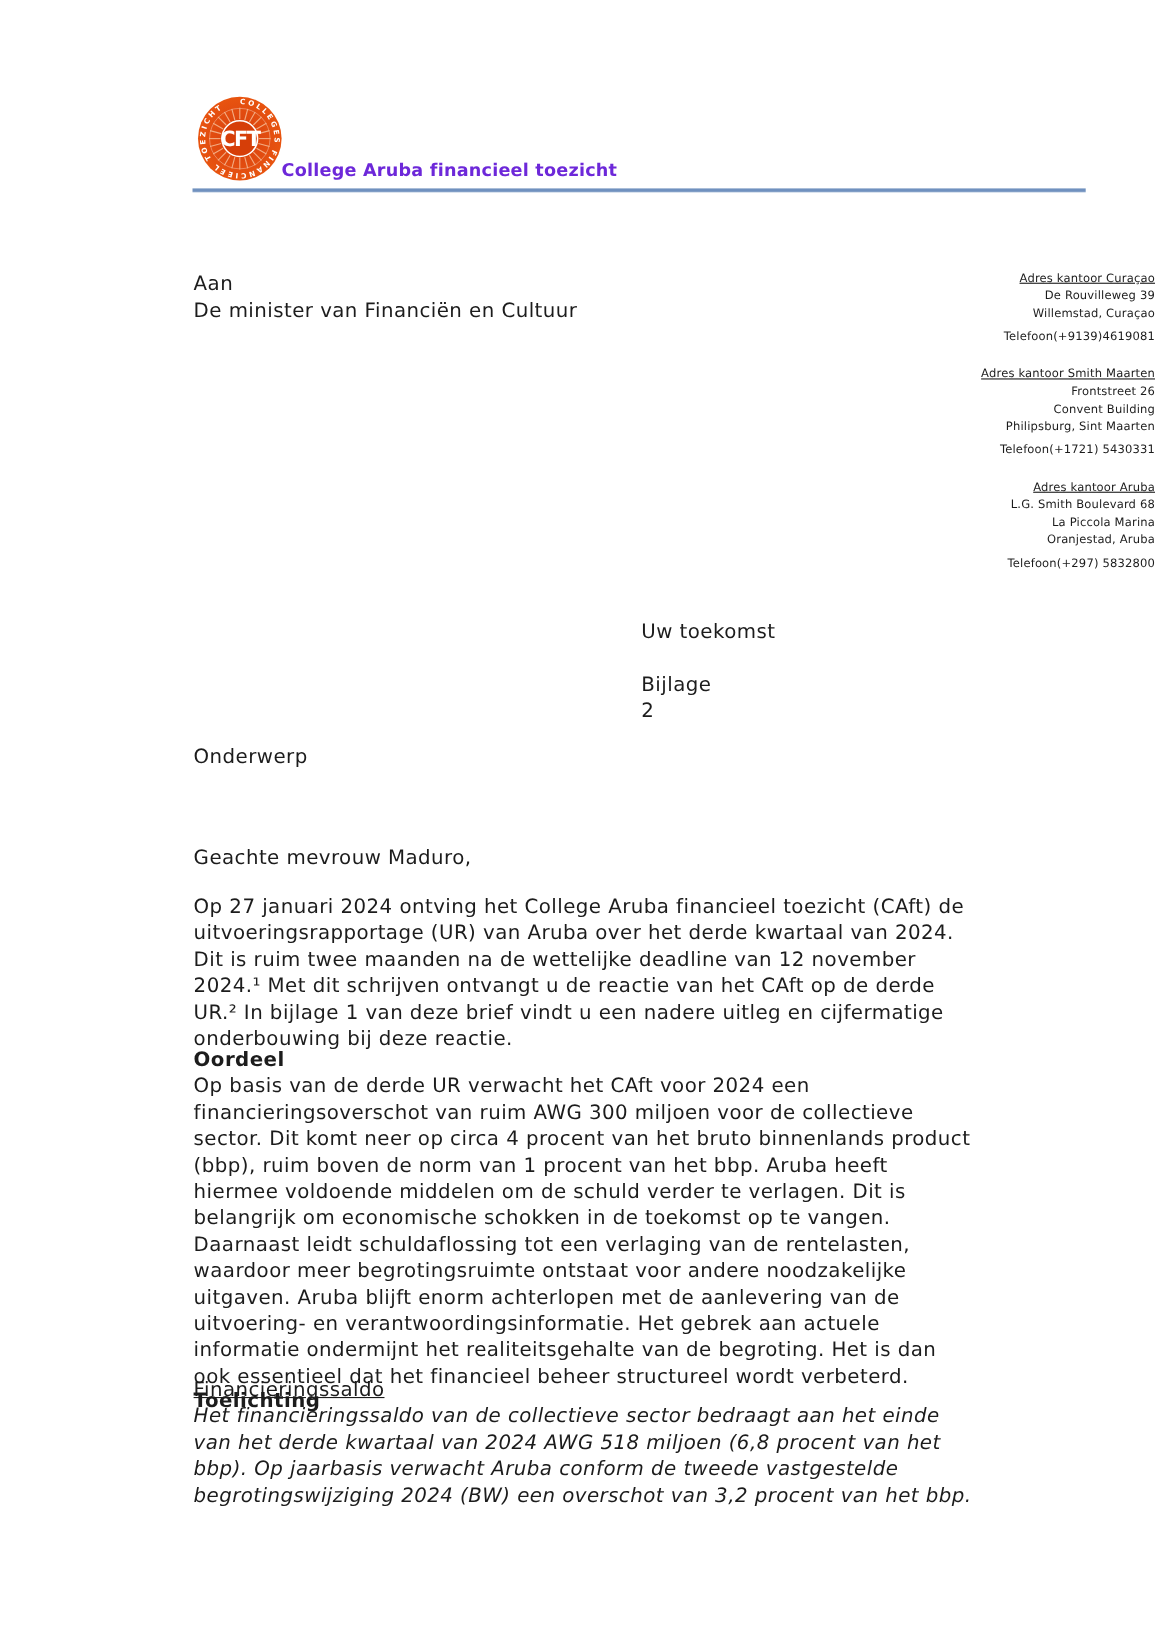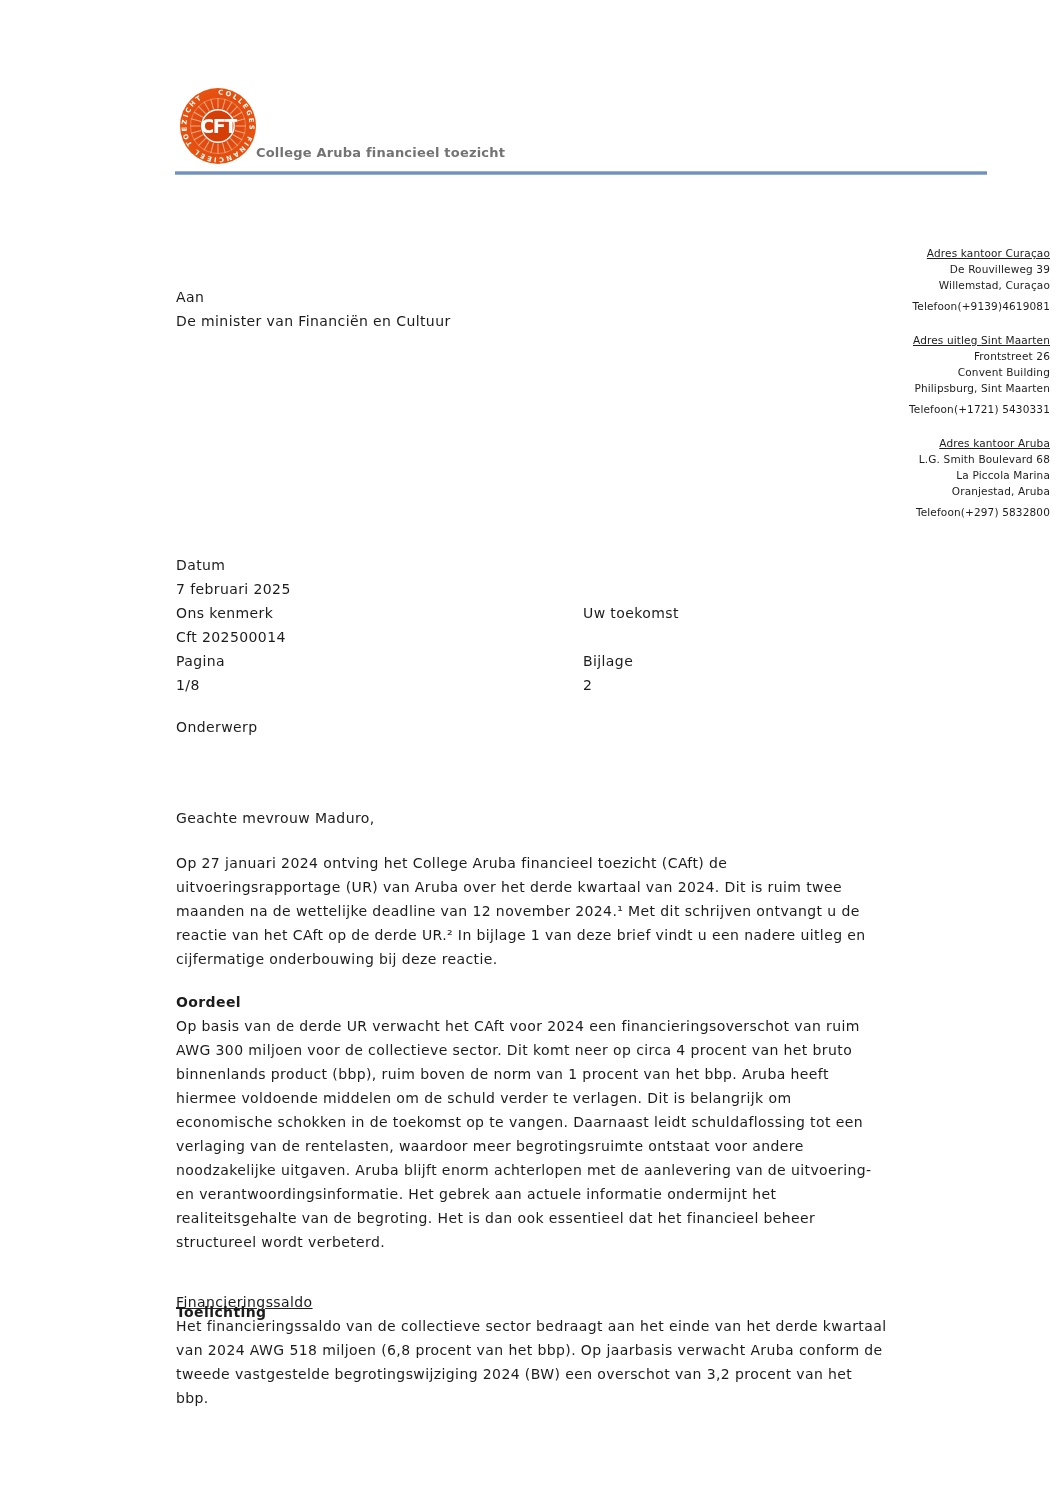--- a/index.html
+++ b/index.html
@@ -13,7 +13,7 @@
   .logo { position:absolute; left:179px; top:87px; width:78px; height:78px; }
   .org-title {
     position:absolute; left:256px; top:145px;
-    font-size:13px; font-weight:bold; letter-spacing:0.2px; color:#737373;
+    font-size:16px; font-weight:bold; letter-spacing:0.2px; color:#6d28d9;
   }
   .rule {
     position:absolute; left:175px; top:171px; width:812px; height:4px;

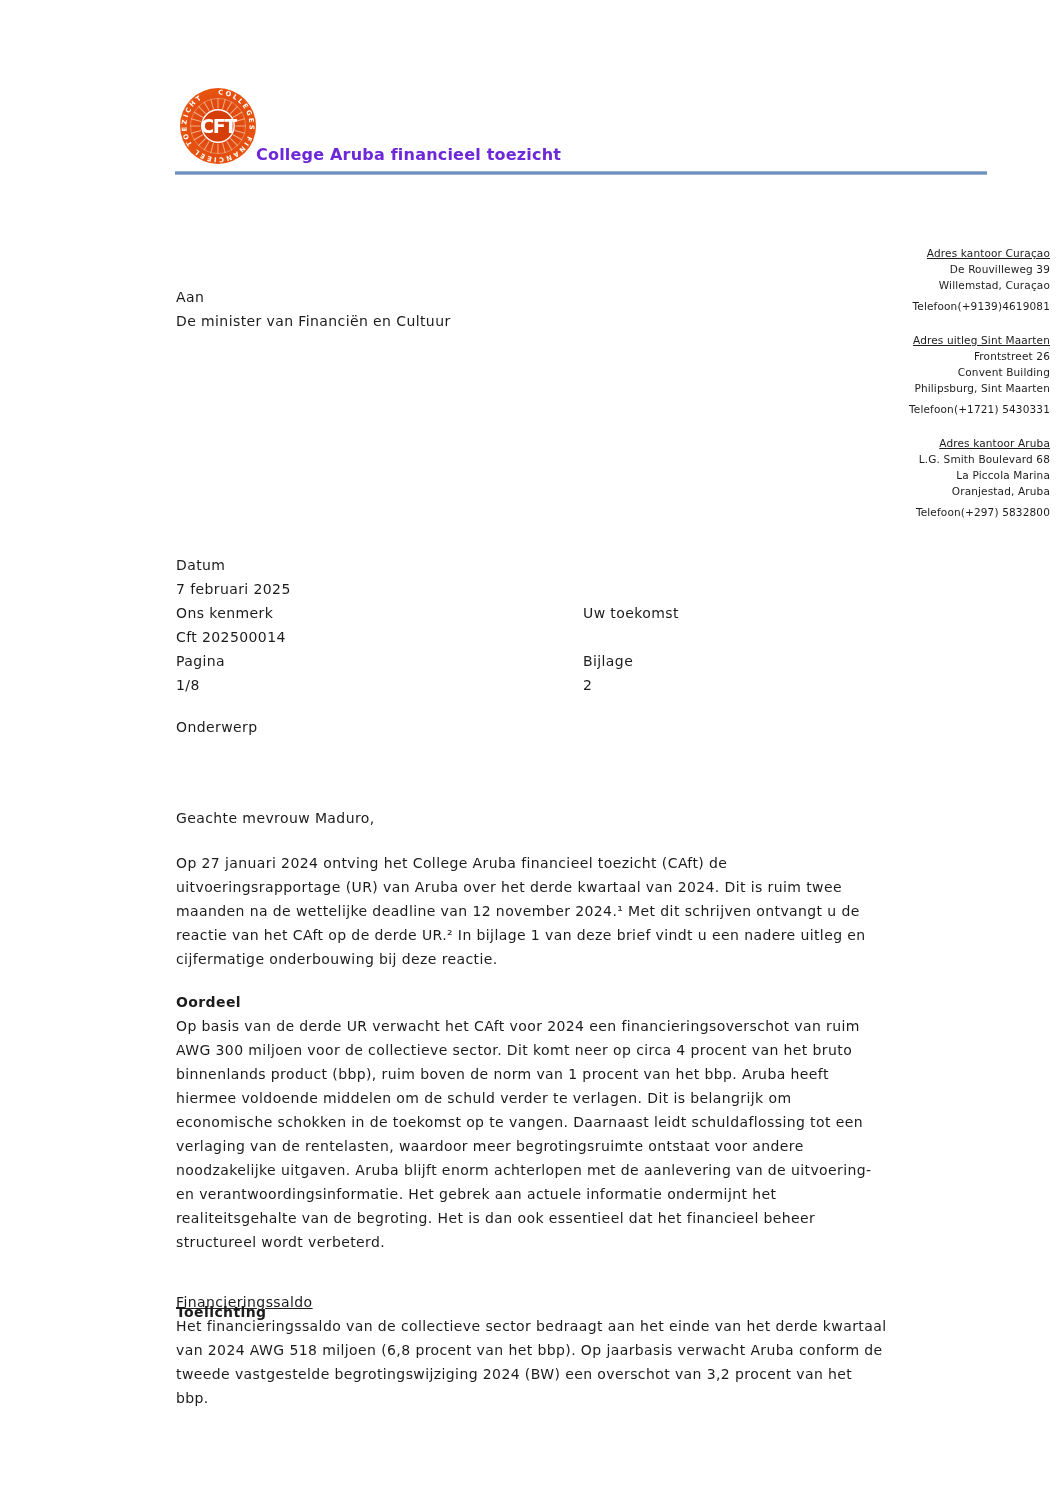--- a/index.html
+++ b/index.html
@@ -33,7 +33,7 @@
   .lbl2 { display:inline-block; width:47px; }
 
   
-  .bt { font-size:14px; line-height:24px; letter-spacing:0.4px;margin-top:38px; }
+  .bt { font-size:18px; line-height:24px; letter-spacing:0.4px; }
   .para { width:712px; }
   .bold { font-weight:bold; }
   .ul { text-decoration:underline; }

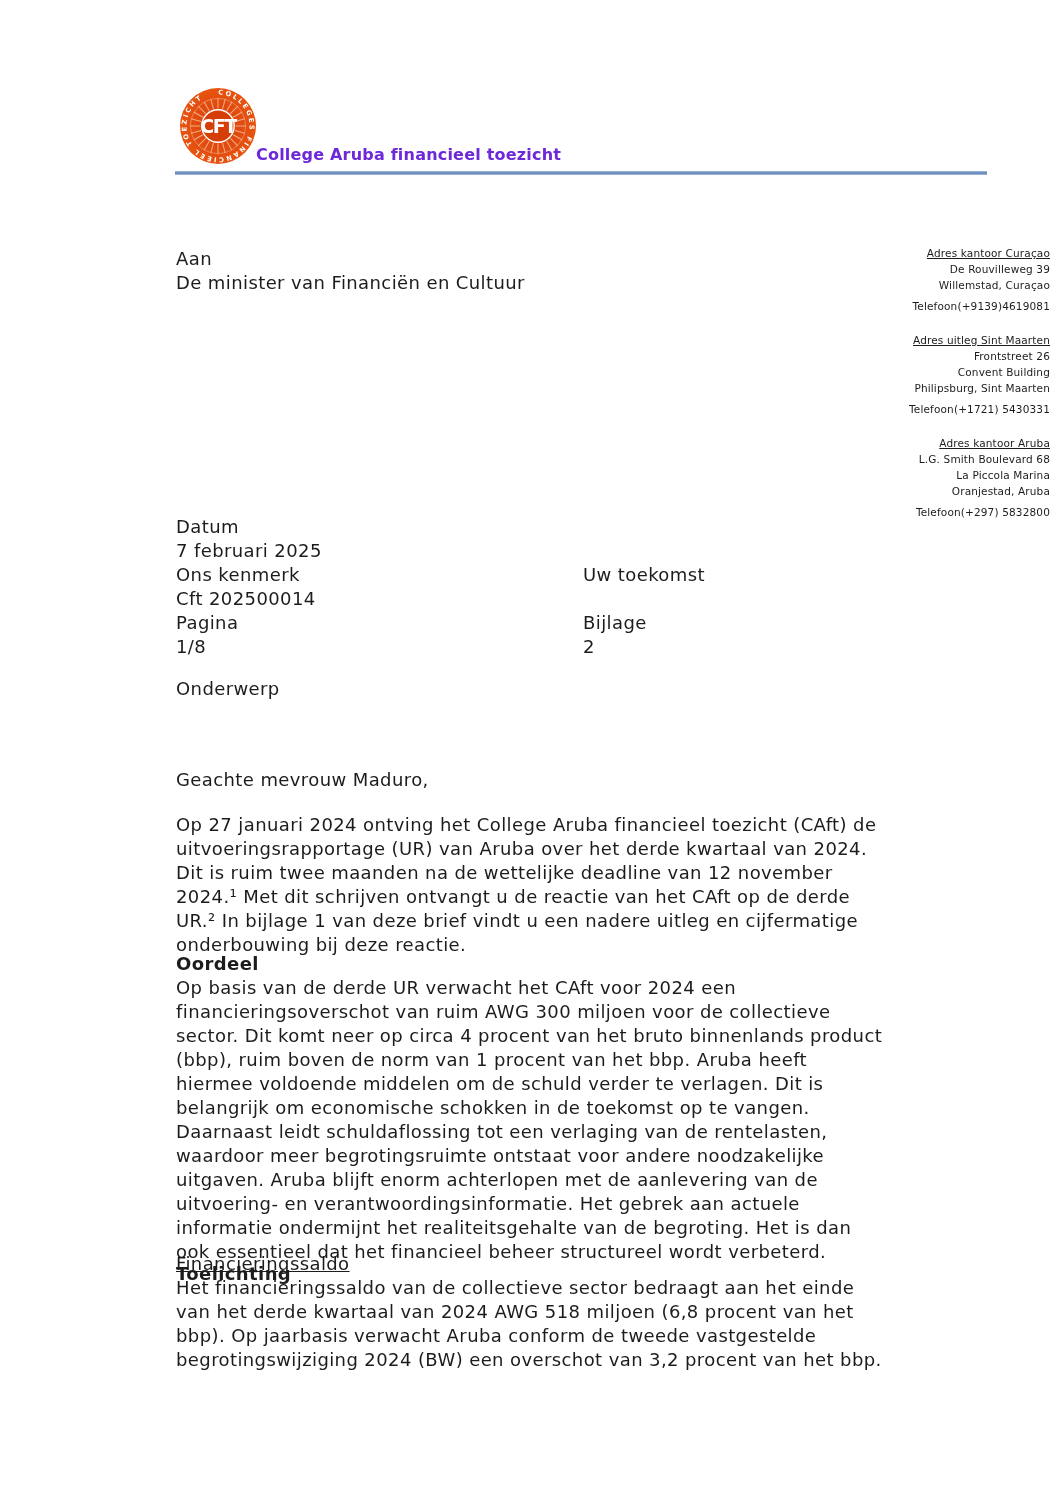--- a/index.html
+++ b/index.html
@@ -115,7 +115,7 @@
     </div>
 
     <div class="office">
-      <div class="office-title">Adres uitleg Sint Maarten</div>
+      <div class="office-title">Adres kantoor Smith Maarten</div>
       <div>Frontstreet 26</div>
       <div>Convent Building</div>
       <div>Philipsburg, Sint Maarten</div>

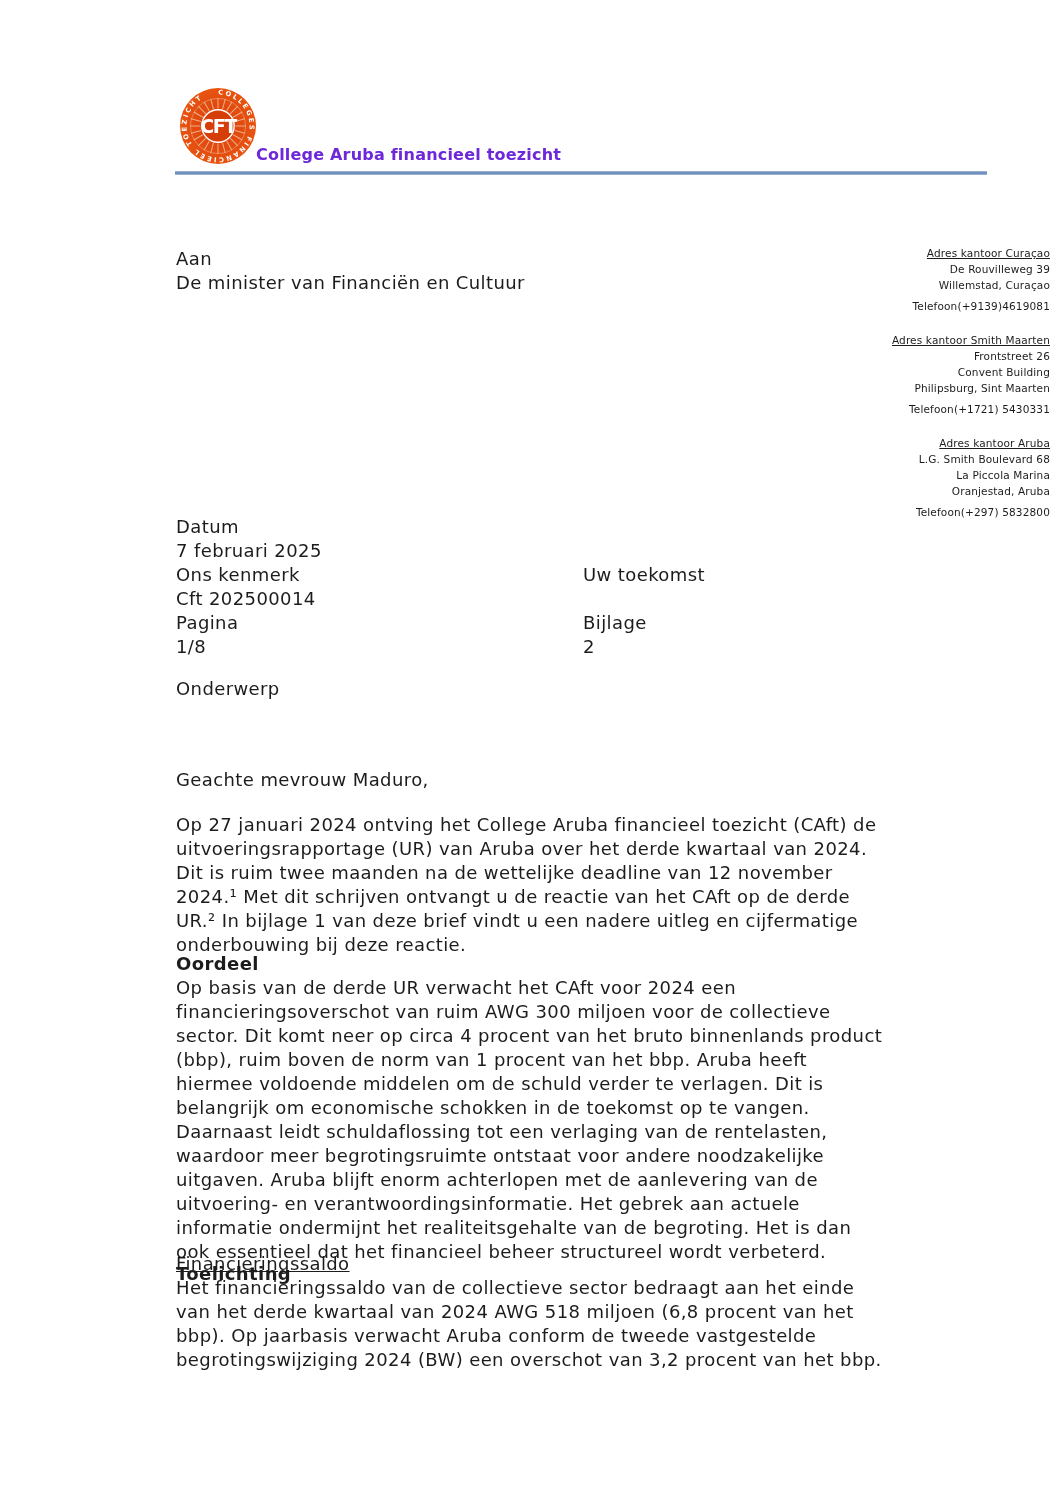--- a/index.html
+++ b/index.html
@@ -141,14 +141,6 @@
     <div>De minister van Financiën en Cultuur</div>
   </div>
 
-  <div class="meta-left bt">
-    <div>Datum</div>
-    <div>7 februari 2025</div>
-    <div>Ons kenmerk</div>
-    <div>Cft 202500014</div>
-    <div>Pagina</div>
-    <div>1/8</div>
-  </div>
   <div class="meta-right bt">
     <div>Uw toekomst</div>
     <div>&nbsp;</div>

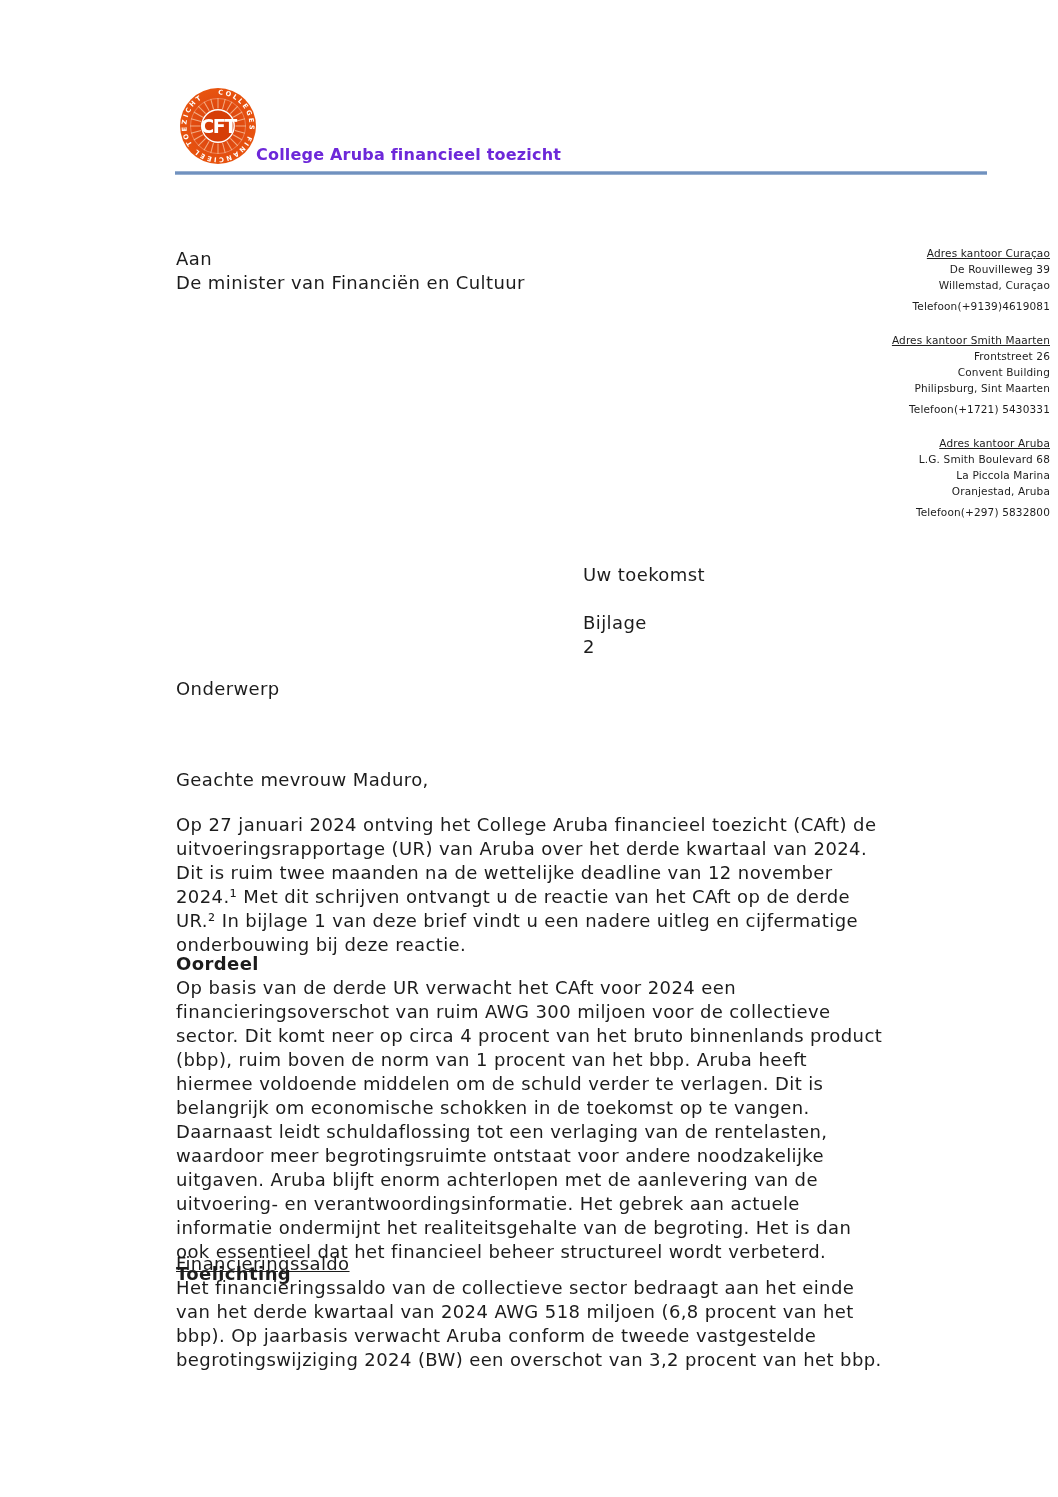--- a/index.html
+++ b/index.html
@@ -48,7 +48,7 @@
   .oordeel-p     { position:absolute; left:176px; top:976px; }
   .toelichting-h { position:absolute; left:176px; top:1262px; }
   .fin-h         { position:absolute; left:176px; top:1252px; }
-  .fin-p         { position:absolute; left:176px; top:1276px; }
+  .fin-p         { position:absolute; left:176px; top:1276px;font-style:italic; }
 </style>
 </head>
 <body>

